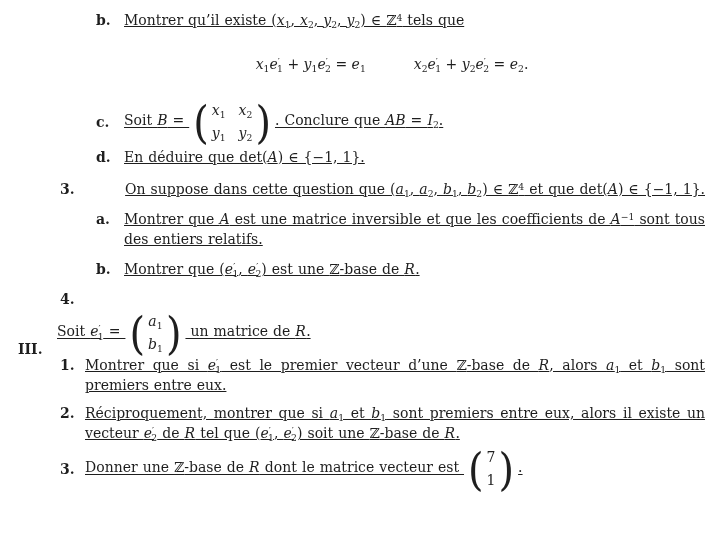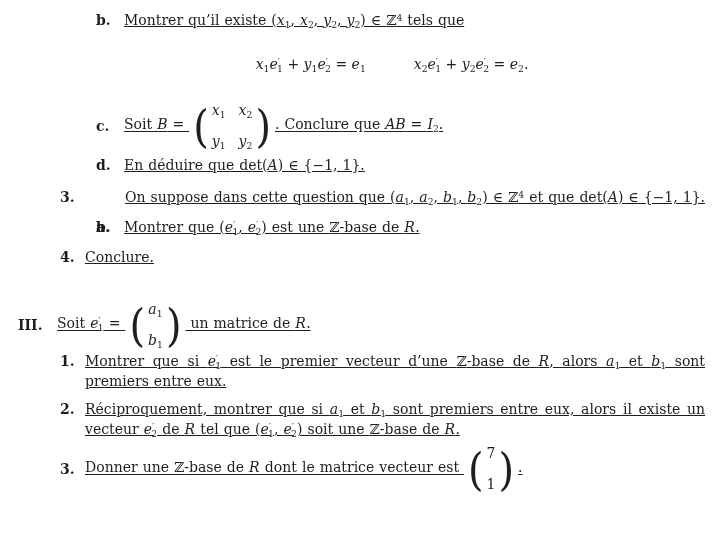--- a/index.html
+++ b/index.html
@@ -84,7 +84,7 @@
   }
   .mtx-grid {
     display: inline-grid; justify-items: center;
-    row-gap: 12px; padding: 1px 2px;
+    row-gap: 4px; padding: 1px 2px;
   }
   .mtx-grid.cols2 { grid-template-columns: auto auto; column-gap: 13px; }
   .mtx-cell { line-height: 1.3; }

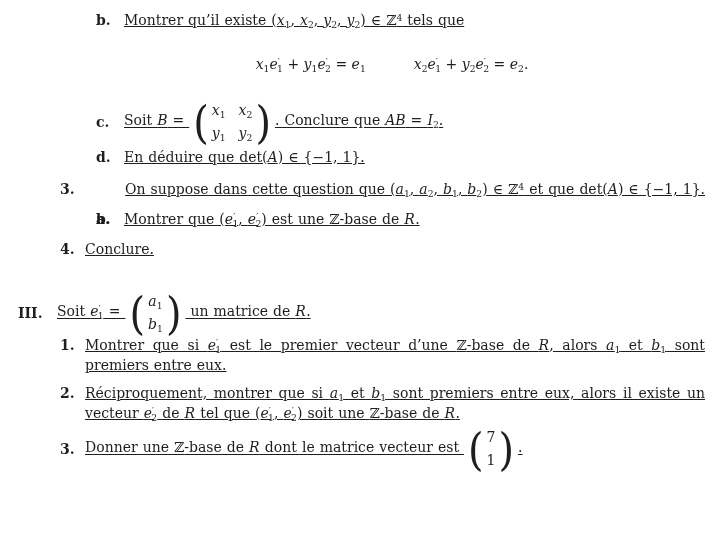--- a/index.html
+++ b/index.html
@@ -127,6 +127,7 @@
       </div>
       <div class="item lvl-letter" id="item-q3a">
         <span class="label">a.</span>
+        <div class="content"><span class="run r">Montrer que </span><span class="run i">A</span><span class="run r"> est une matrice inversible et que les coefficients de </span><span class="run i">A</span><span class="run sup">−1</span><span class="run r"> sont tous des entiers relatifs.</span></div>
       </div>
       <div class="item lvl-letter" id="item-q3b">
         <span class="label">b.</span>

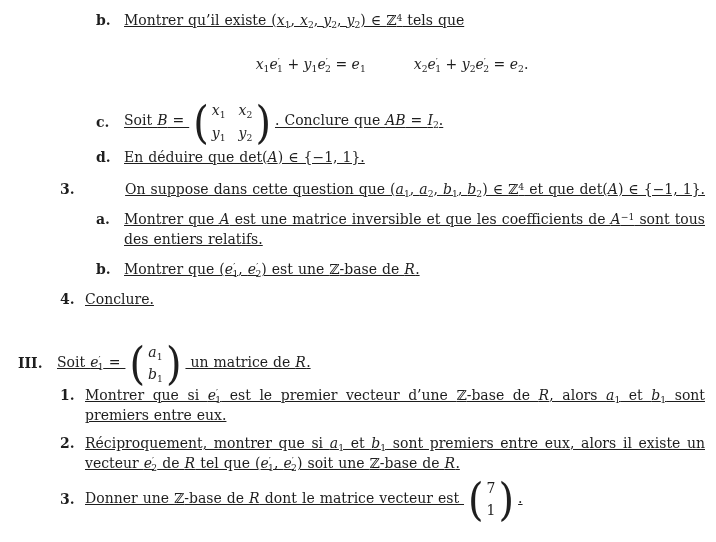--- a/index.html
+++ b/index.html
@@ -135,7 +135,6 @@
       </div>
       <div class="item lvl-number" id="item-q4">
         <span class="label">4.</span>
-        <div class="content"><span class="run r">Conclure.</span></div>
       </div>
       <div class="item lvl-roman" id="item-part3">
         <span class="label">III.</span>

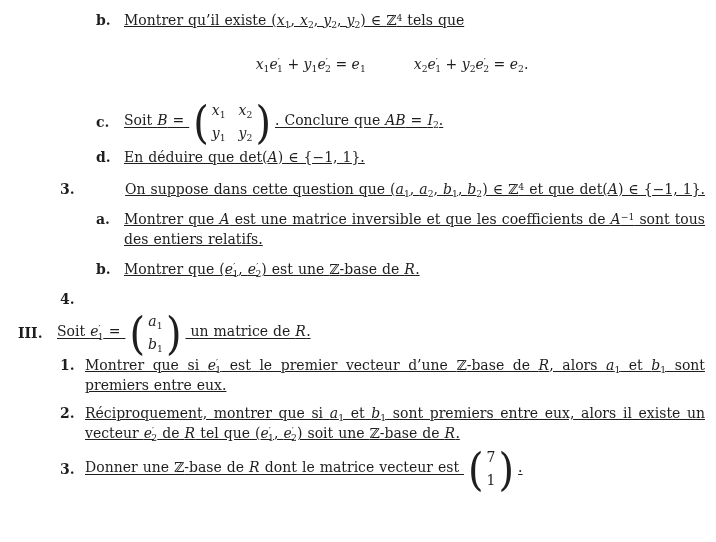--- a/index.html
+++ b/index.html
@@ -29,7 +29,7 @@
   .lvl-letter .content { margin-left: 124px; }
   .lvl-number .label { left: 60px; }
   .lvl-number .content { margin-left: 85px; }
-  .lvl-roman .label { left: 18px; }
+  .lvl-roman .label { left: 18px; margin-top: 16px; }
   .lvl-roman .content { margin-left: 57px; margin-top: 32px; }
 
   

